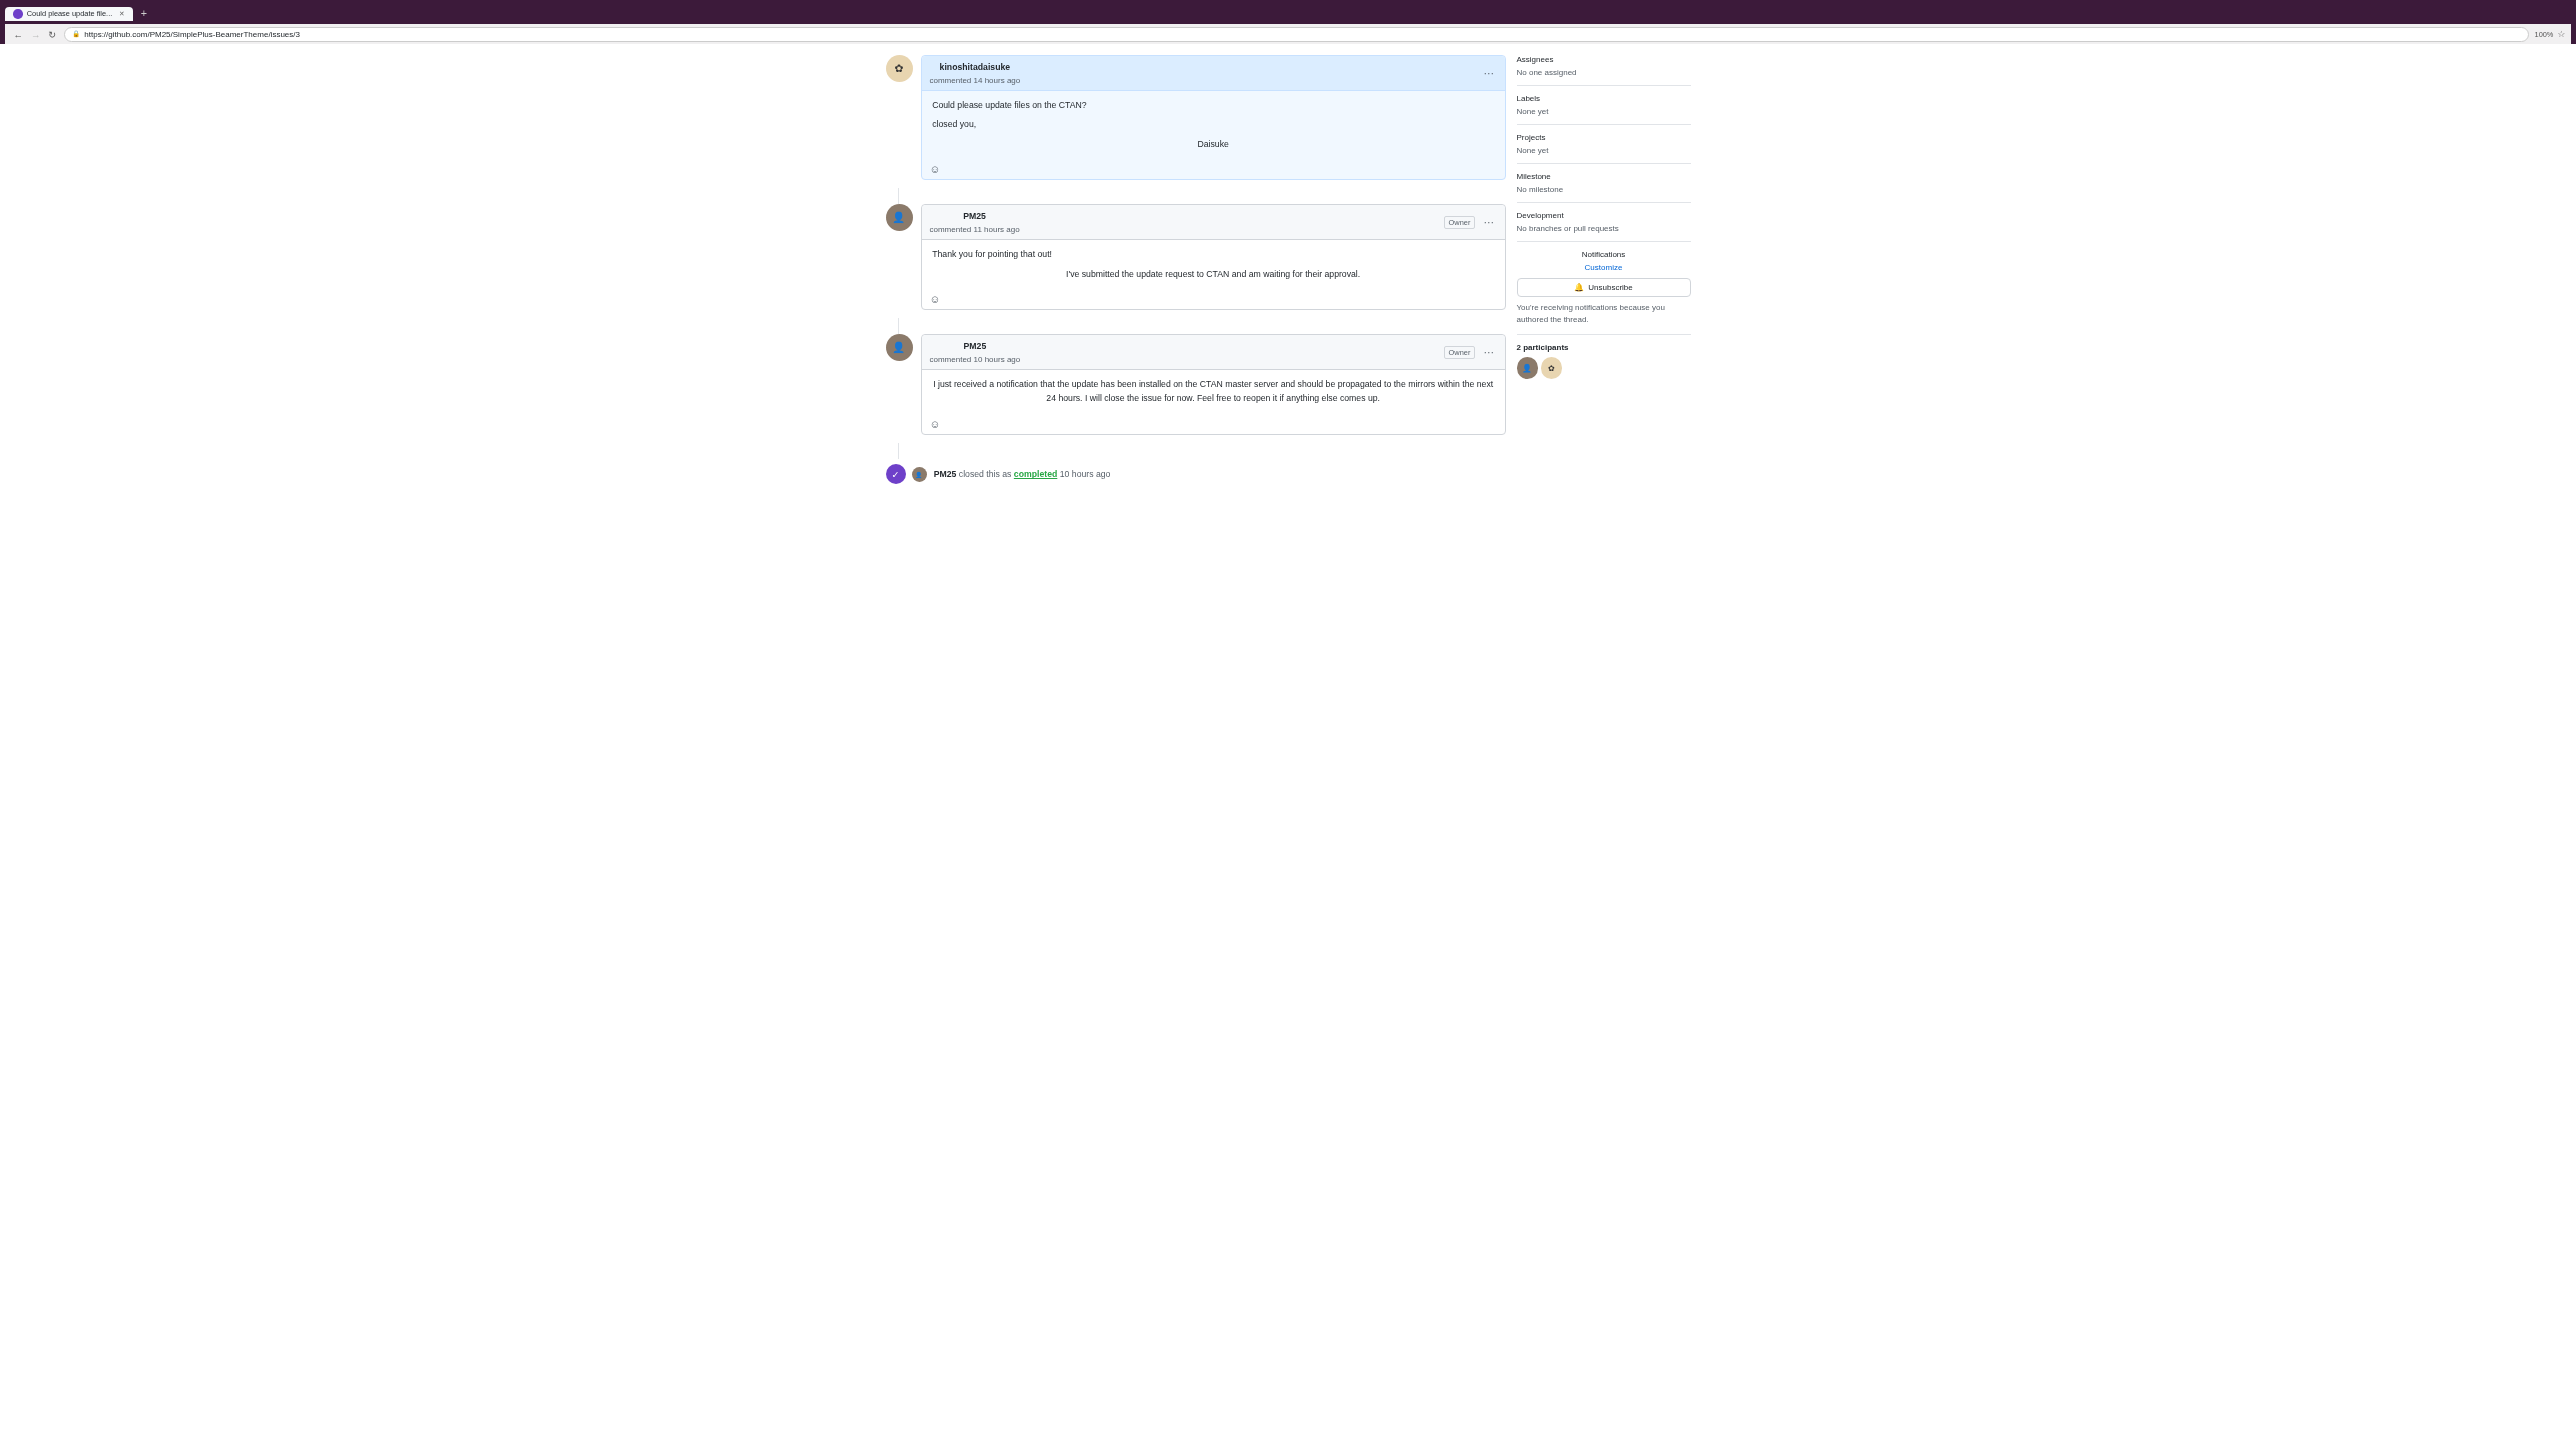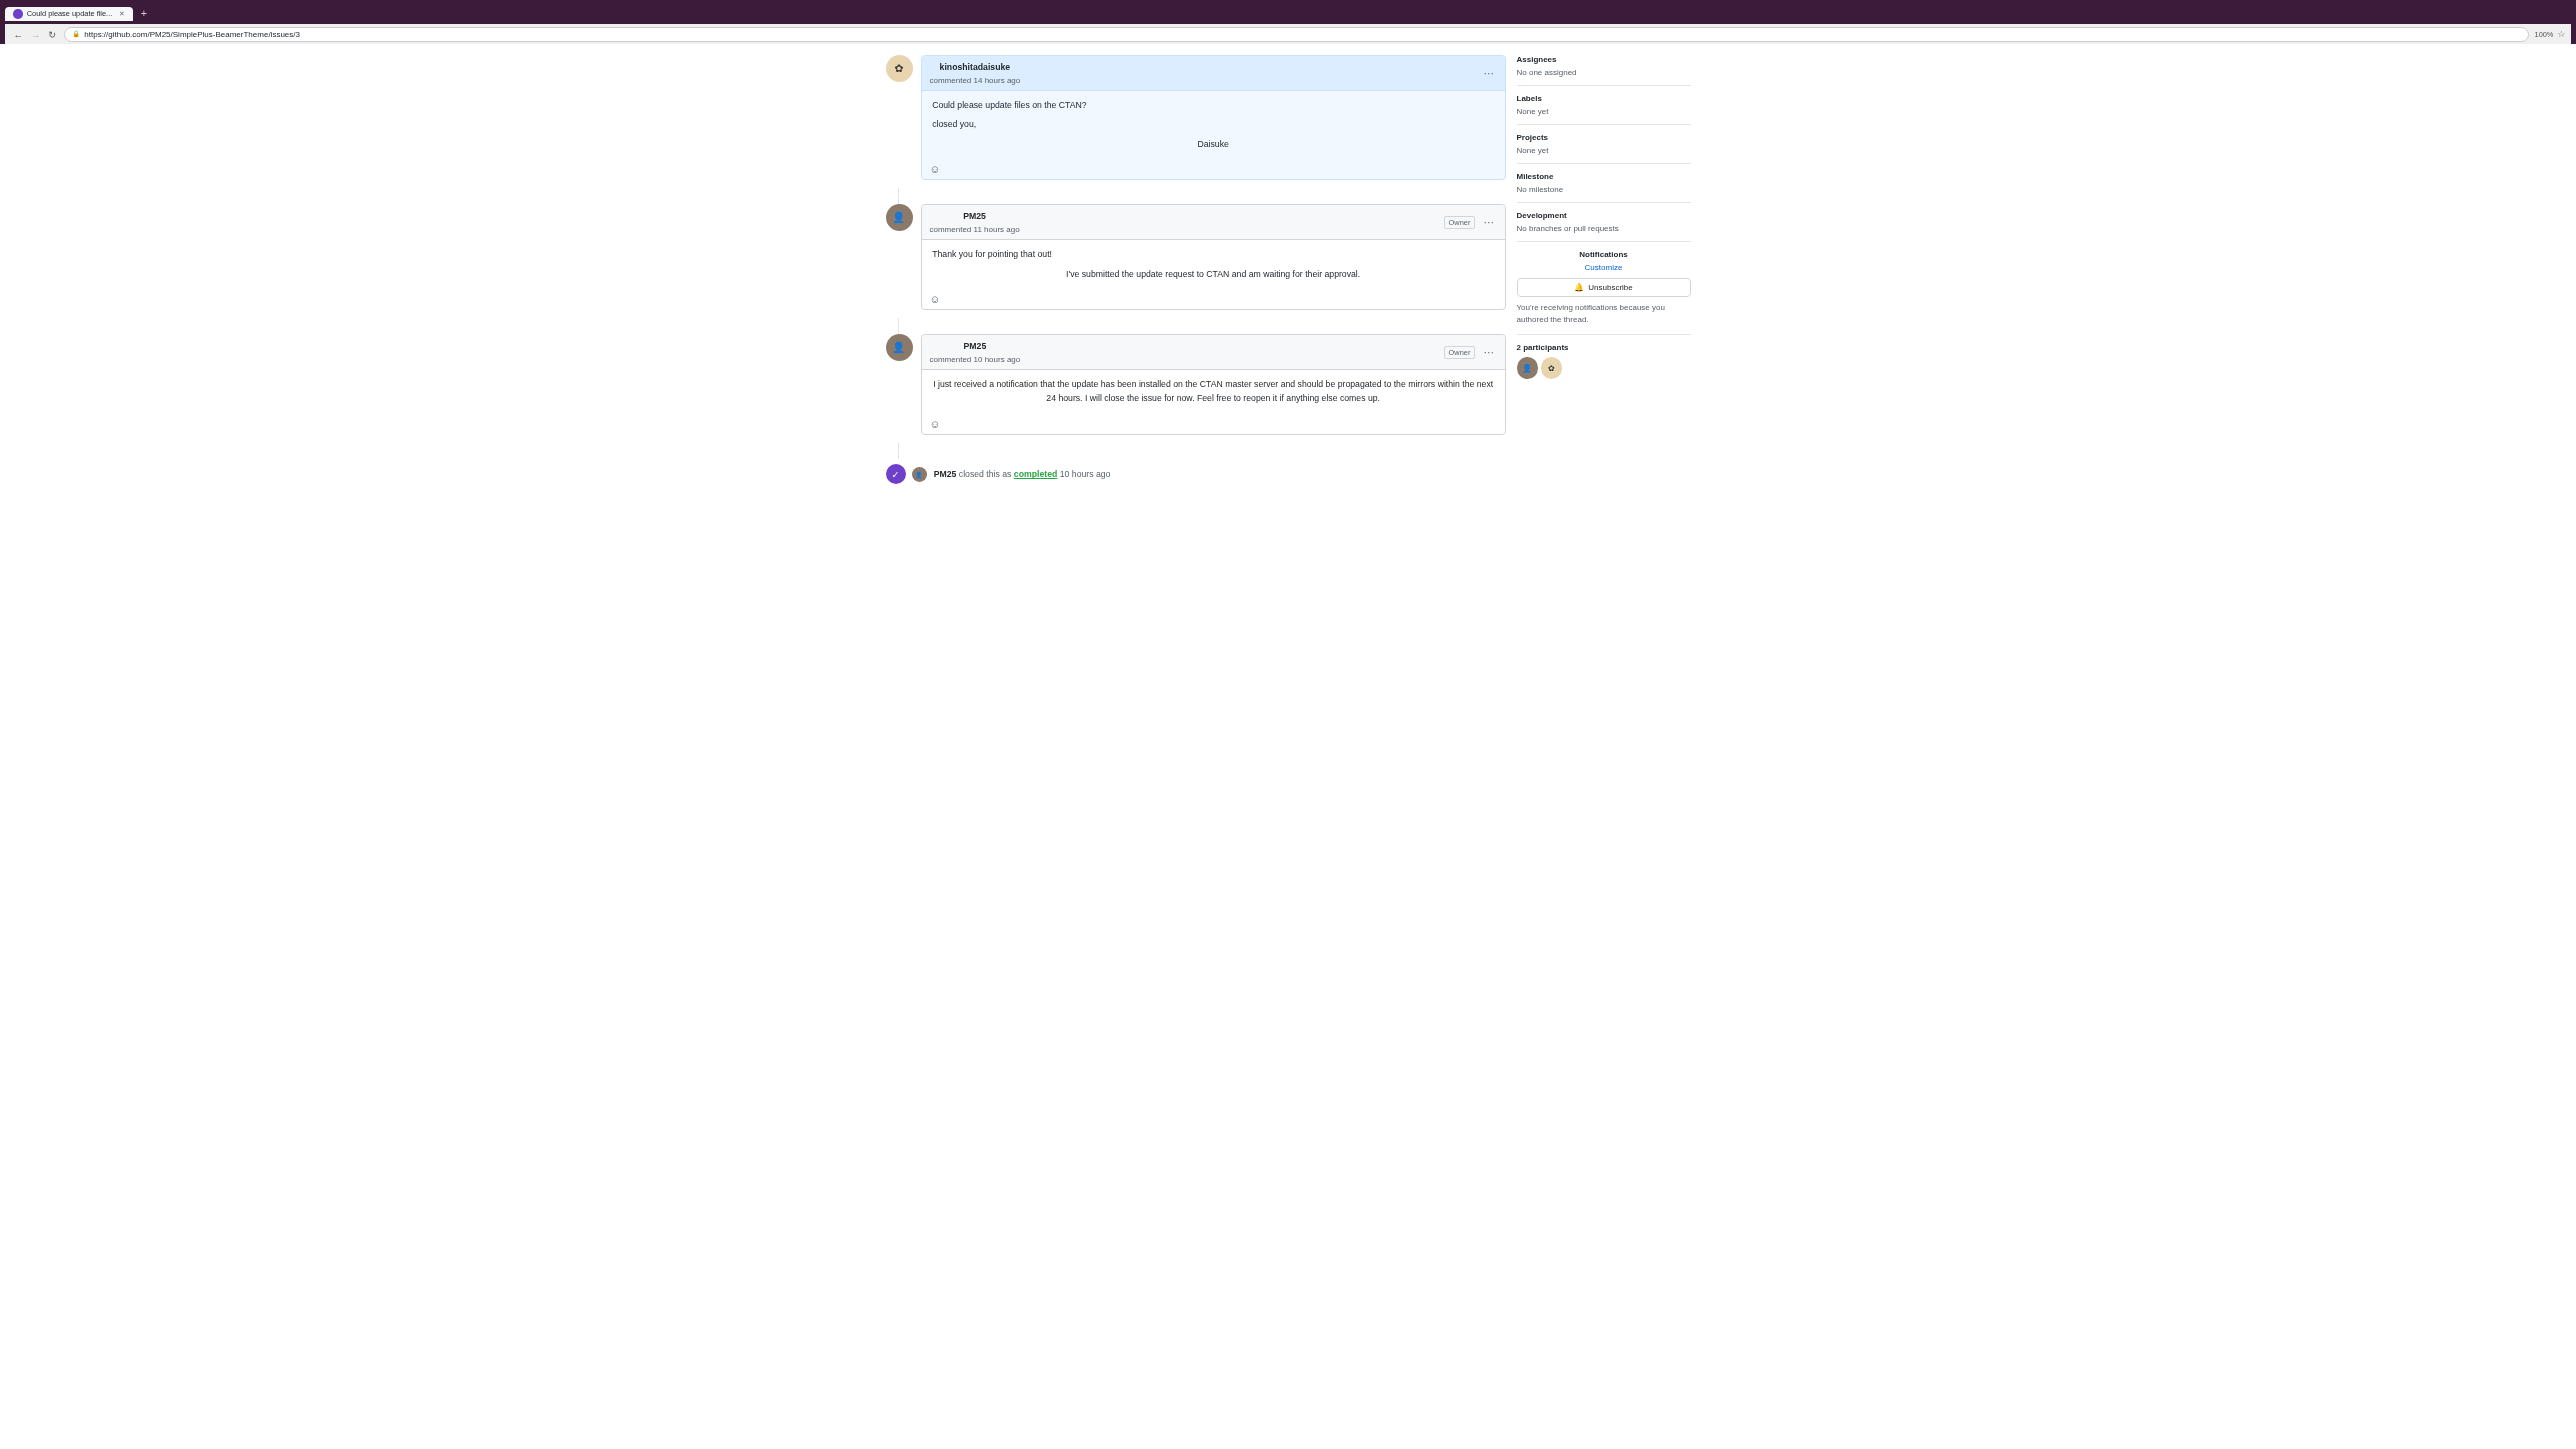--- a/index.html
+++ b/index.html
@@ -284,7 +284,7 @@
     }
     .sidebar-section:first-child { padding-top: 0; }
     .sidebar-section-title {
-      font-weight: 700;
+      font-weight: 400;
       font-size: 8px;
       color: #24292e;
       margin-bottom: 4px;

